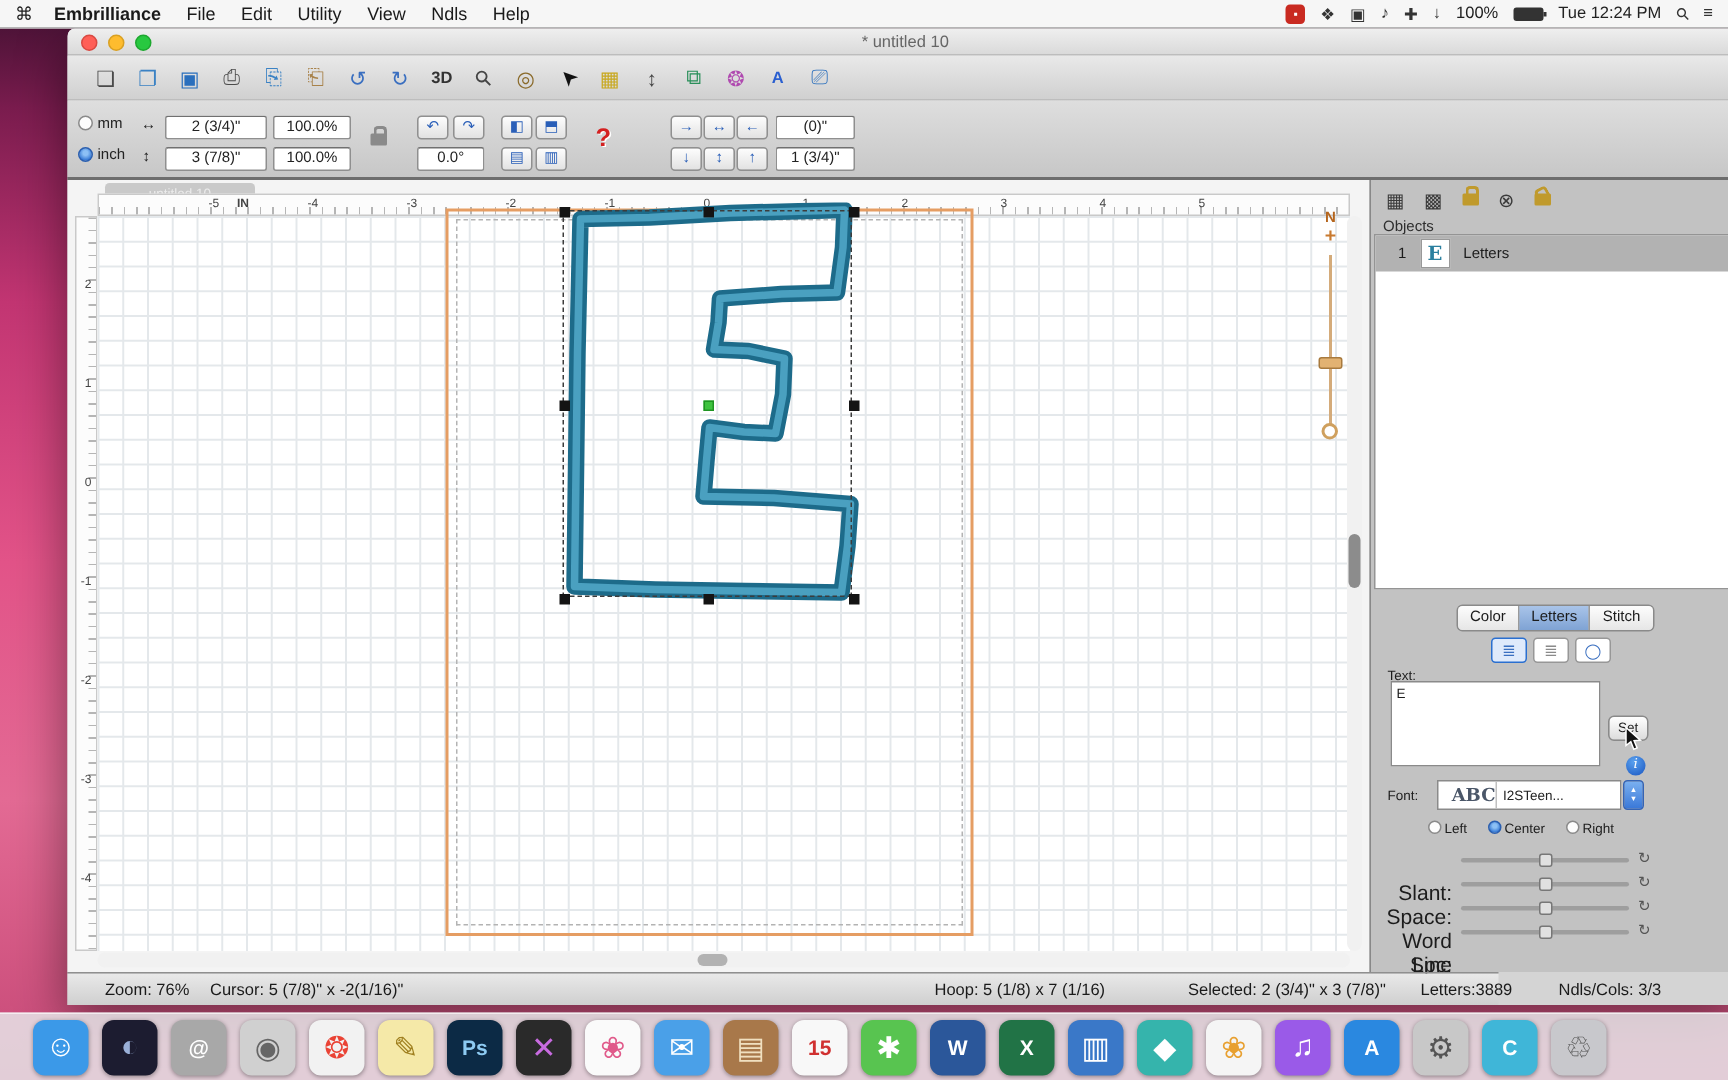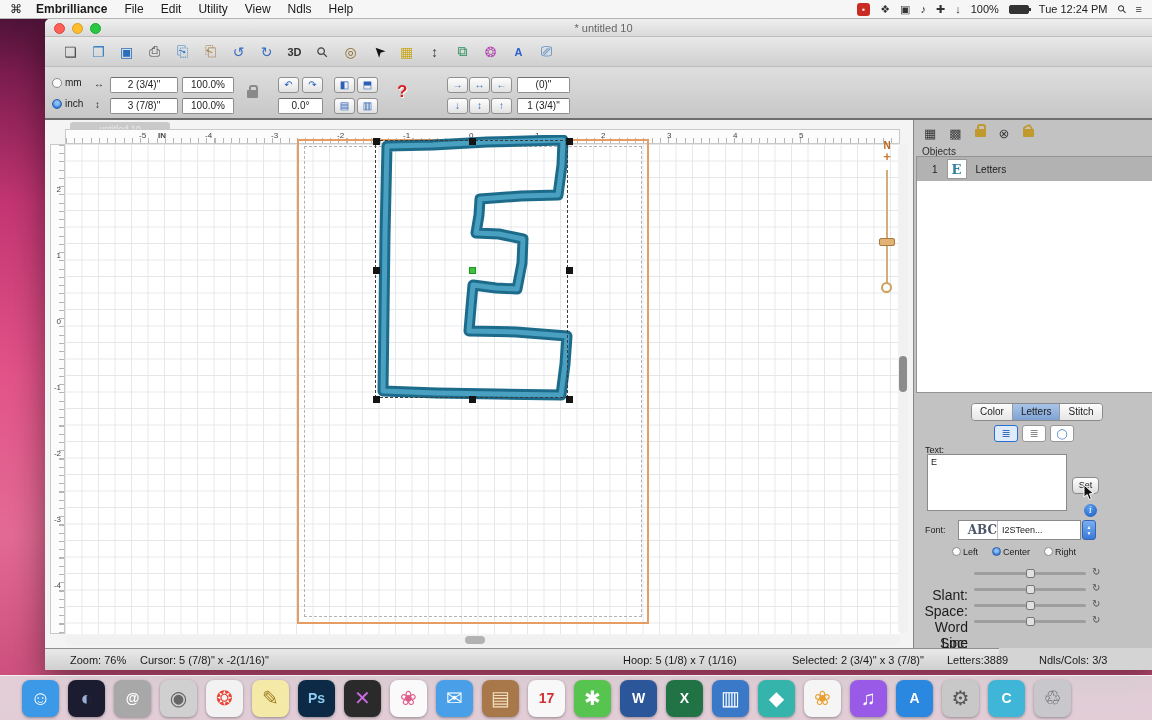--- a/index.html
+++ b/index.html
@@ -446,7 +446,7 @@
       <span style="color: rgb(240, 224, 192);">▤</span>
     </div>
     <div class="dock-icon" style="background: rgb(248, 248, 248);">
-      <span class="txt" style="color: rgb(208, 48, 48);">17</span>
+      <span class="txt" style="color: rgb(208, 48, 48);">15</span>
     </div>
     <div class="dock-icon" style="background: rgb(88, 196, 80);">
       <span style="color: rgb(255, 255, 255);">✱</span>

